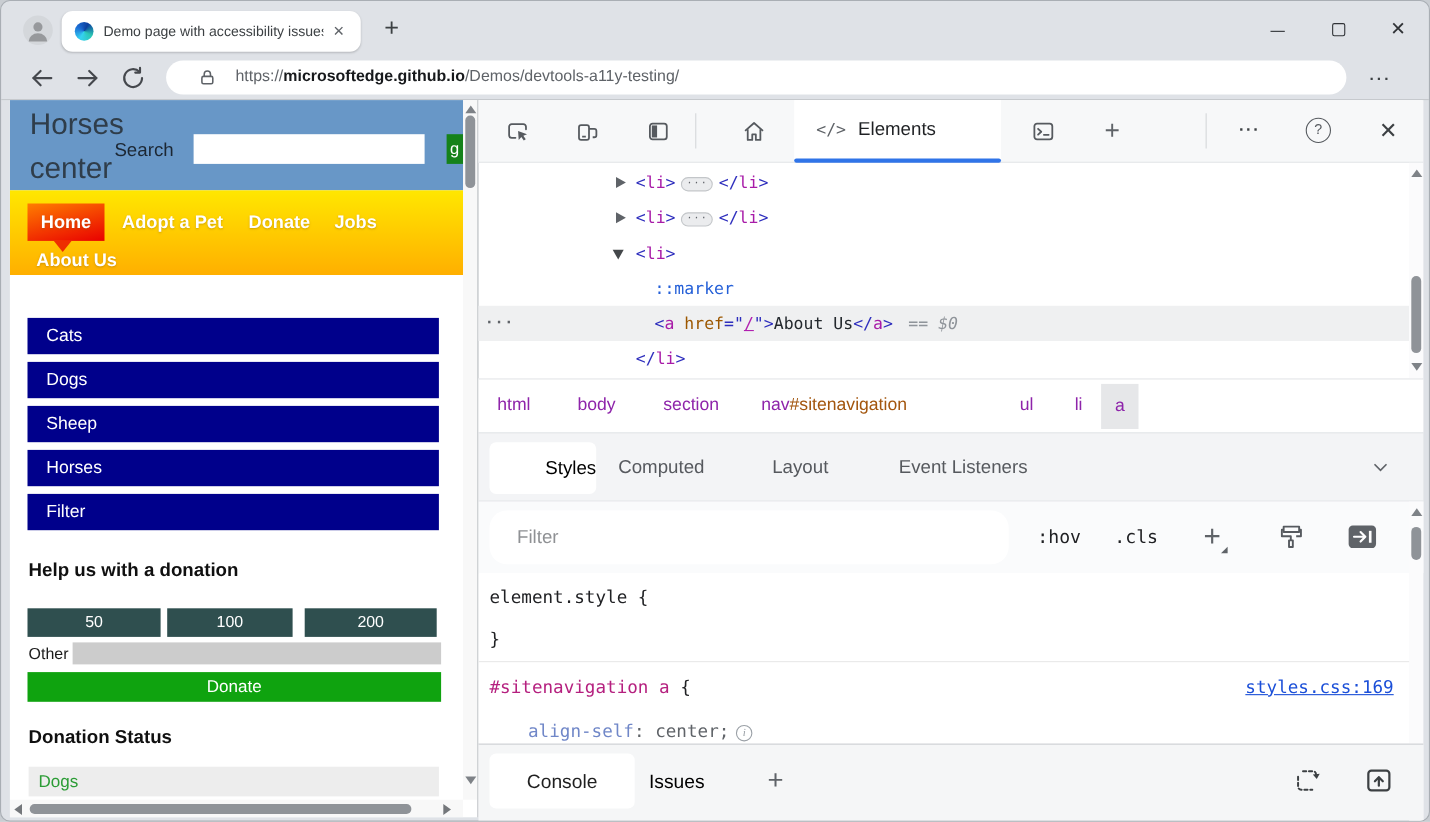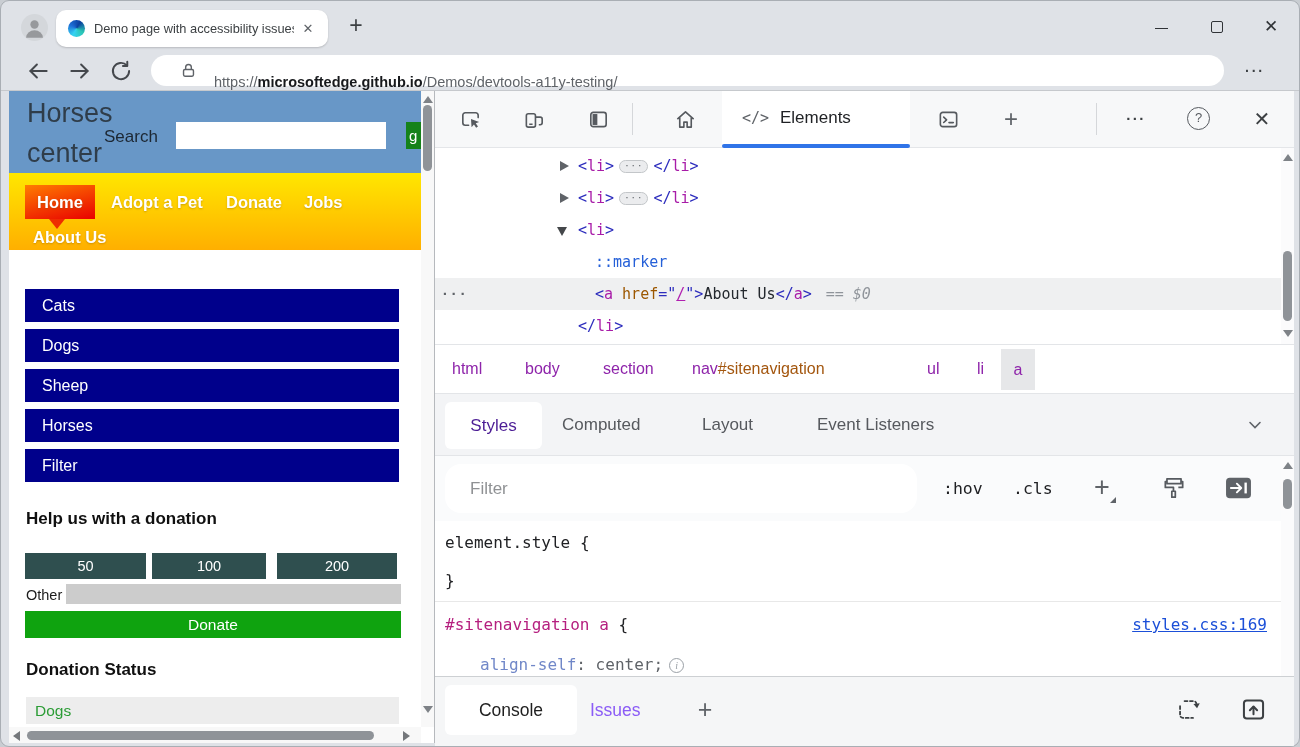--- a/index.html
+++ b/index.html
@@ -29,7 +29,7 @@
   .navbtn{top:57px;width:26px;height:26px;color:#45484d;}
   .addr{left:150px;top:54px;width:1073px;height:31px;background:#fff;border-radius:16px;}
   .addr-lock{position:absolute;left:29px;top:7px;width:17px;height:17px;color:#5f6368;}
-  .addr-url{position:absolute;left:63px;top:18px;font-size:14.5px;line-height:19px;white-space:nowrap;}
+  .addr-url{position:absolute;left:63px;top:6px;font-size:14.5px;line-height:19px;white-space:nowrap;}
   .u-dim{color:#5f6368;} .u-host{color:#17191c;font-weight:700;}
   .more-dots{left:1234px;top:57px;width:40px;height:26px;text-align:center;color:#3c4043;font-size:14px;line-height:26px;letter-spacing:2px;font-weight:700;}
   .topline{left:0;top:89px;width:1300px;height:1px;background:#c6c9cd;}

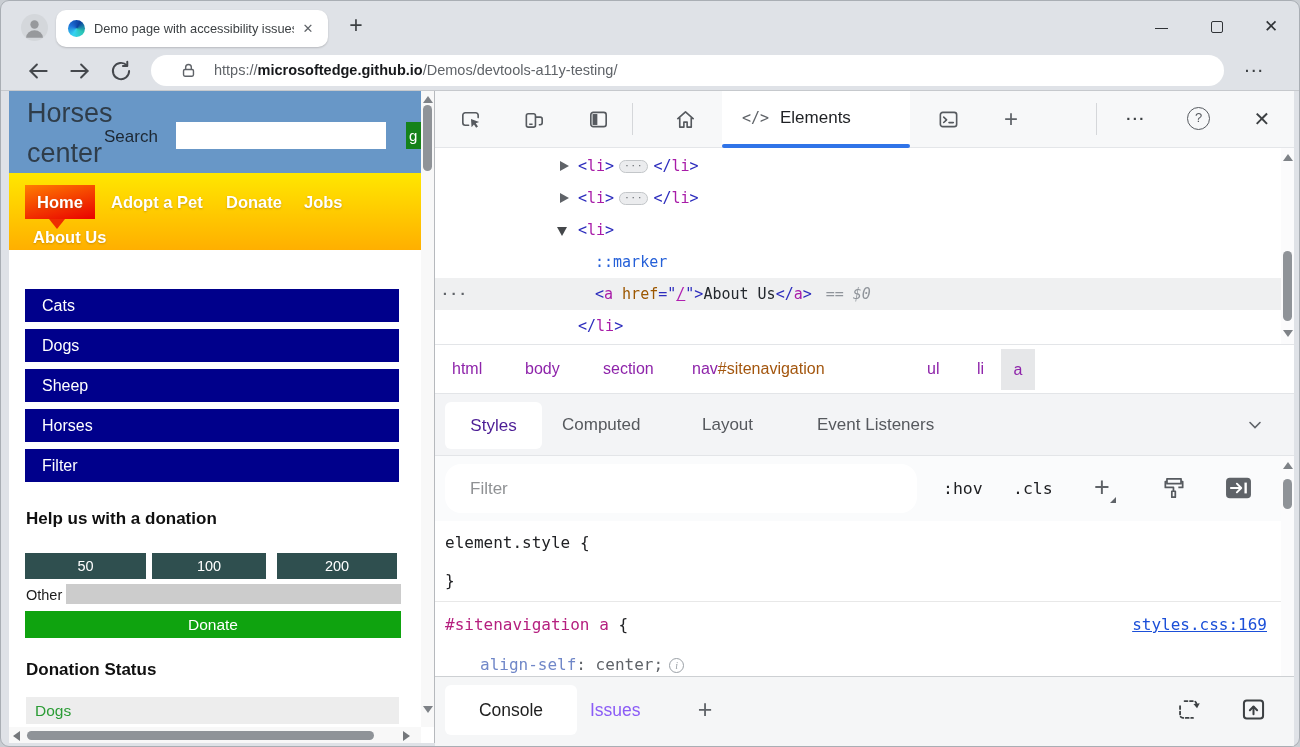--- a/index.html
+++ b/index.html
@@ -105,7 +105,7 @@
 
   
   .stabs{left:0;top:302px;width:859px;height:63px;background:#f3f4f6;border-top:1px solid #e3e5e8;border-bottom:1px solid #e3e5e8;font-size:17px;color:#56595e;}
-  .stab-active{position:absolute;left:10px;top:8px;width:97px;height:47px;background:#fff;border-radius:6px;text-align:center;line-height:47px;color:#4c1d95;}
+  .stab-active{position:absolute;left:10px;top:8px;width:97px;height:47px;background:#fff;border-radius:6px;text-align:right;line-height:47px;color:#000000;}
   .stab{position:absolute;top:0;line-height:61px;}
   .chev{position:absolute;left:812px;top:23px;width:16px;height:16px;color:#5f6368;}
 

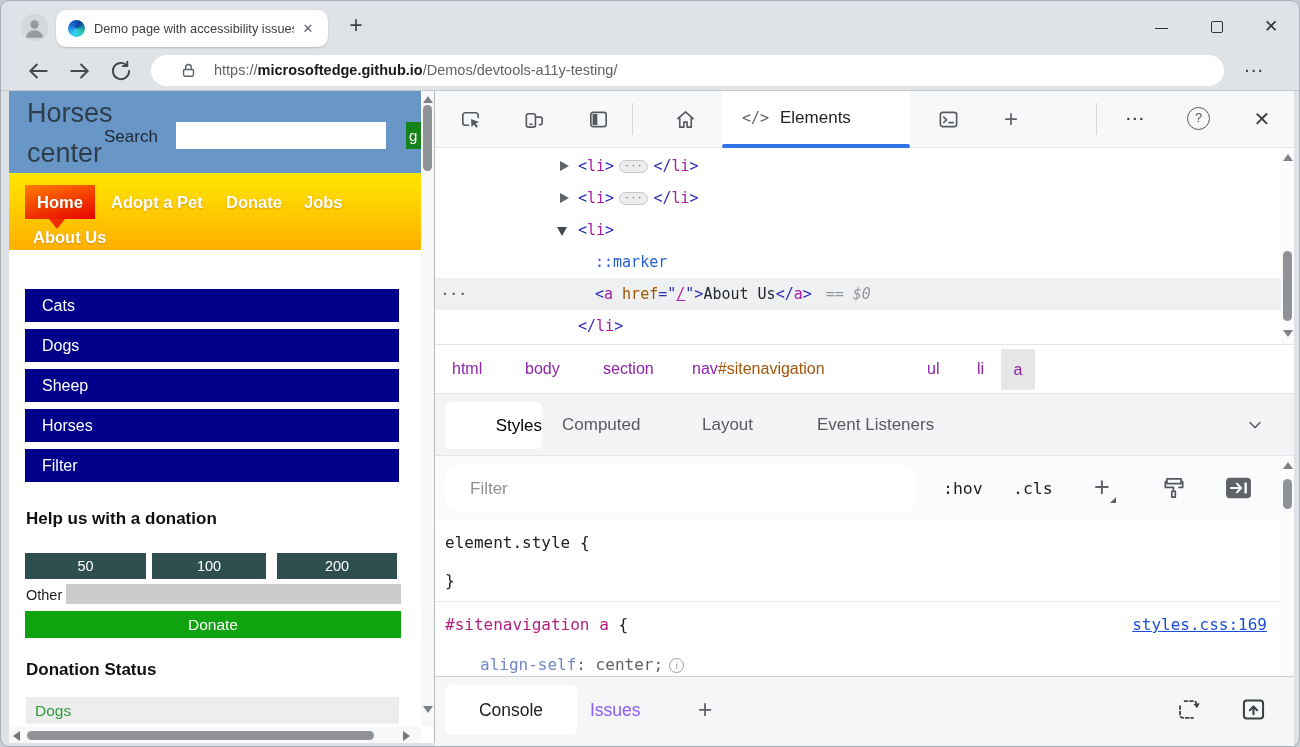--- a/index.html
+++ b/index.html
@@ -136,7 +136,7 @@
   
   .drawer{left:0;top:585px;width:859px;height:87px;background:#f5f6f7;border-top:1px solid #cdd0d3;font-size:17.5px;}
   .dr-tab{position:absolute;left:10px;top:8px;width:132px;height:50px;background:#fff;border-radius:6px;text-align:center;line-height:50px;color:#1f1f1f;}
-  .dr-issues{position:absolute;left:155px;top:0;line-height:66px;color:#8b5cf6;}
+  .dr-issues{position:absolute;left:155px;top:0;line-height:66px;color:#000000;}
   .dr-plus{position:absolute;left:255px;top:17px;width:30px;height:32px;font-size:25px;line-height:31px;text-align:center;color:#5f6368;font-weight:300;}
   .dr-ic{position:absolute;top:19px;width:27px;height:27px;color:#3c4043;}
 </style>

